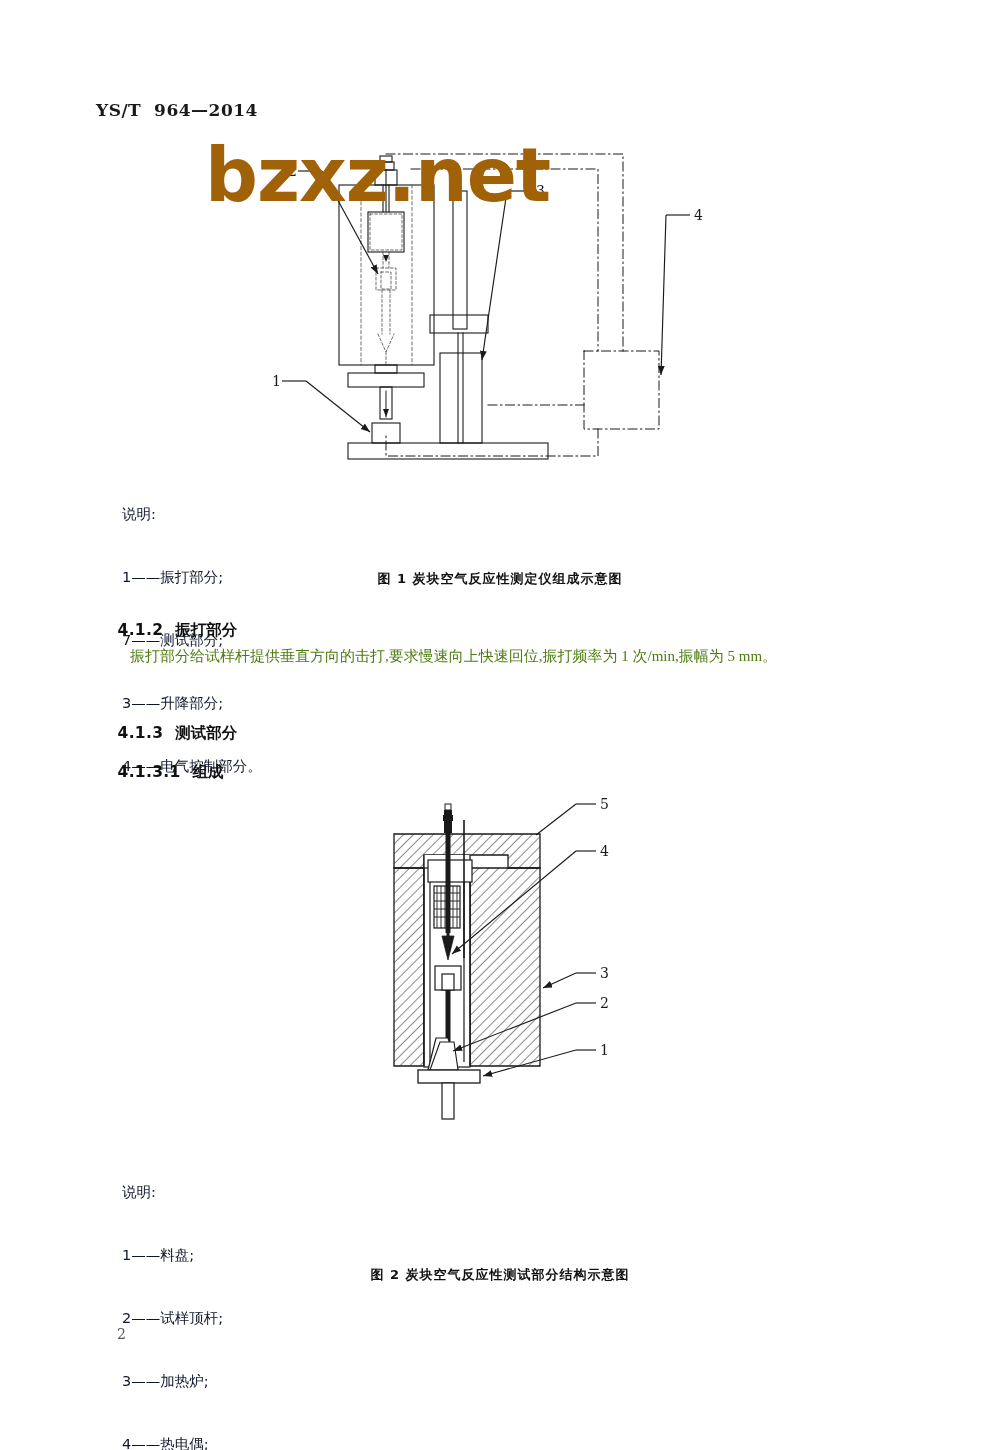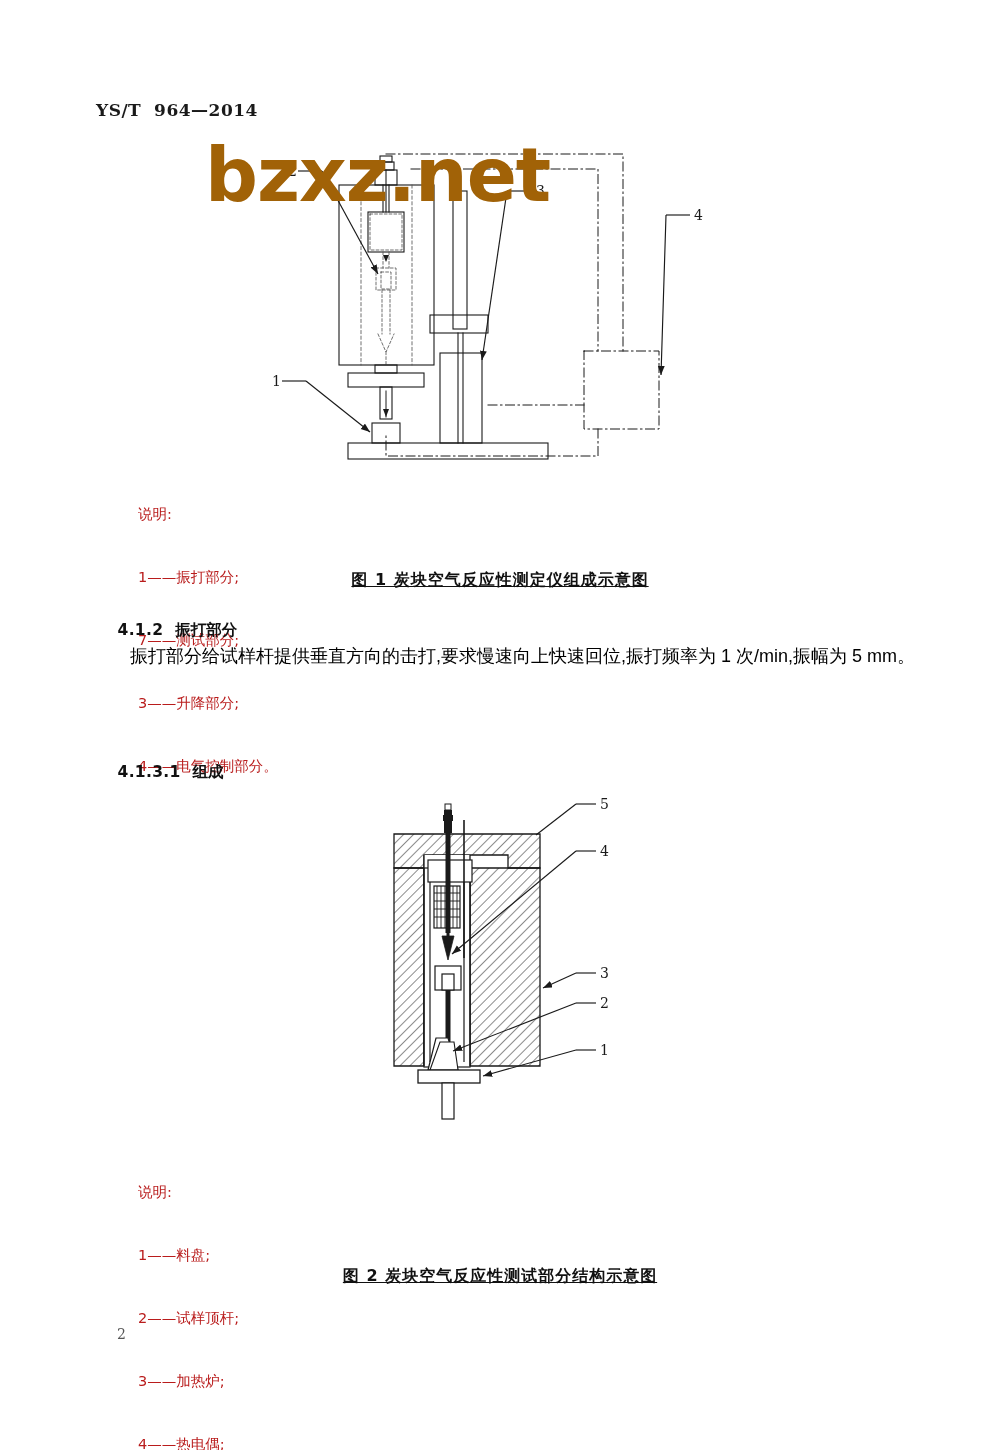--- a/index.html
+++ b/index.html
@@ -52,9 +52,8 @@
     font-family: "DejaVu Sans", "Liberation Sans", sans-serif;
     font-size: 14.5px;
     line-height: 21px;
-    color: #b91c1c;
+    color: #0f172a;
     white-space: pre;
-    margin-left: 16px;
   }
   .legend .legend-title { display: block; }
   .legend .legend-row { display: block; }

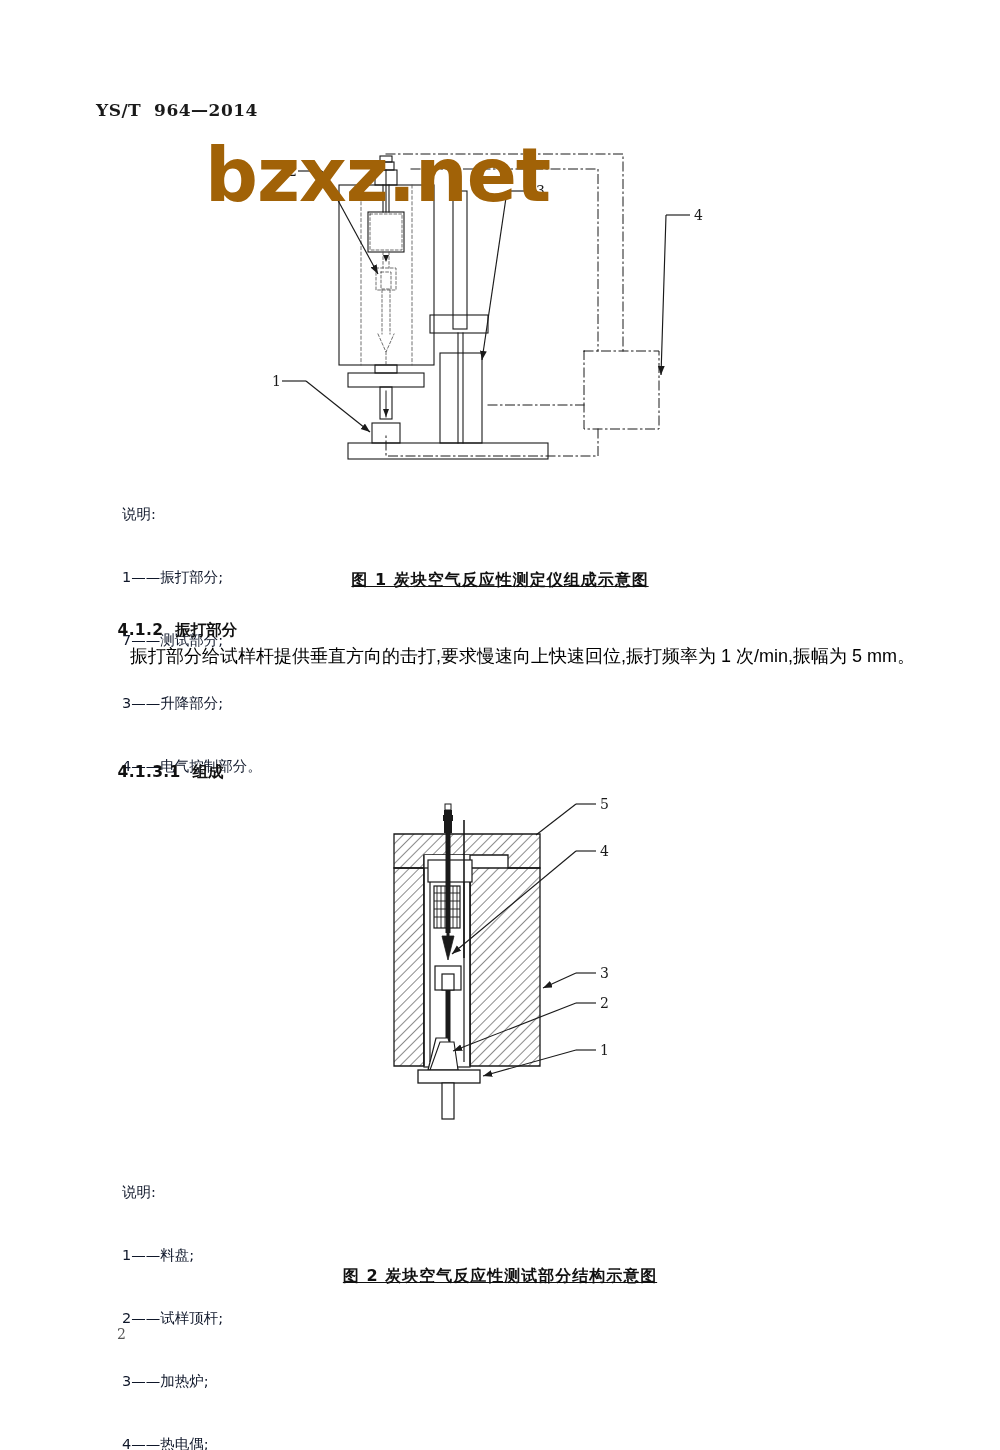--- a/index.html
+++ b/index.html
@@ -64,10 +64,9 @@
     text-align: center;
     font-family: "DejaVu Sans", "Liberation Sans", sans-serif;
     font-weight: bold;
-    font-size: 16px;
+    font-size: 13px;
     letter-spacing: 1px;
     color: #111;
-    text-decoration: underline;
   }
 
   .clause-head {

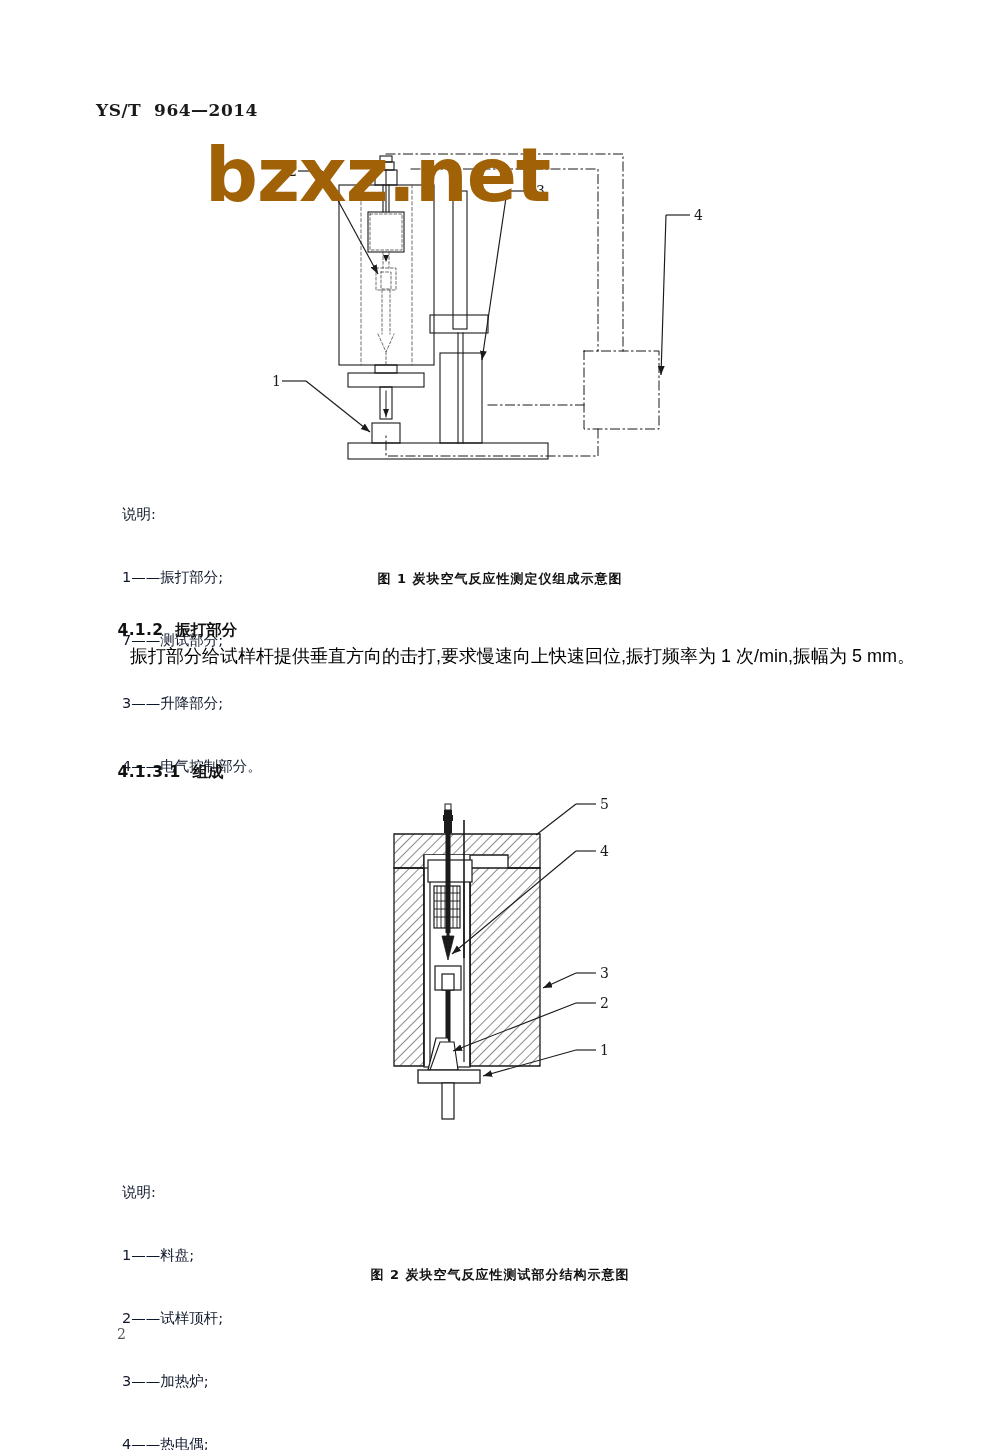--- a/index.html
+++ b/index.html
@@ -82,10 +82,10 @@
 
   .body-par {
     position: absolute;
-    font-family: Liberation Sans, sans-serif;
-    font-size: 18px;
+    font-family: Liberation Serif, serif;
+    font-size: 15px;
     line-height: 25px;
-    color: #000000;
+    color: #4d7c0f;
     width: 828px;
     text-align: justify;
   }

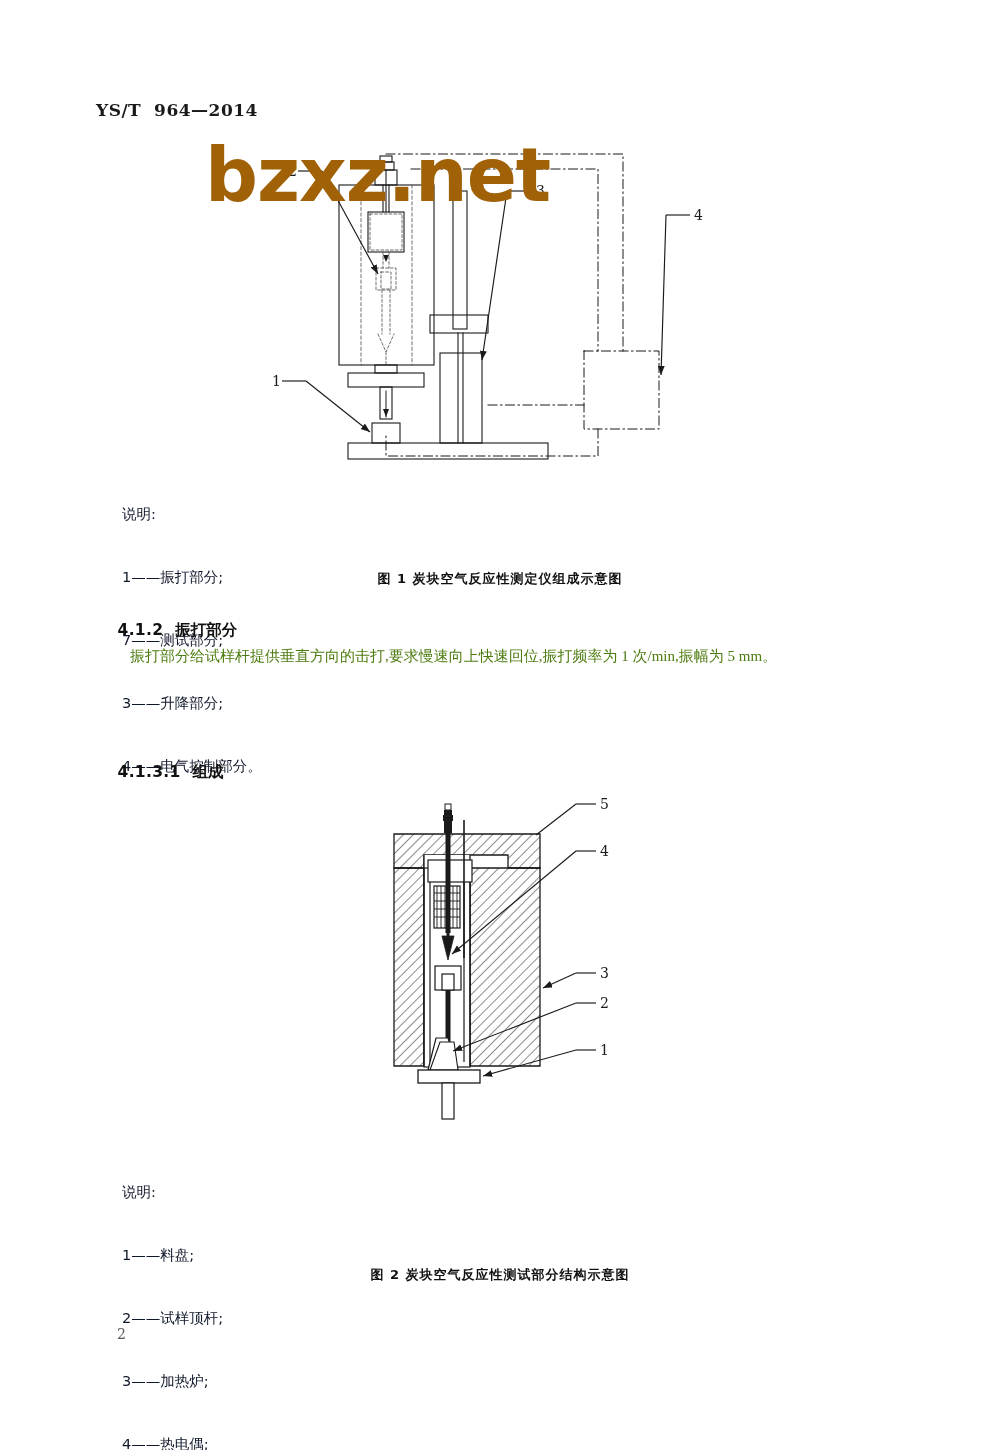--- a/index.html
+++ b/index.html
@@ -234,6 +234,9 @@
     <span class="indent"></span><span>振打部分给试样杆提供垂直方向的击打,要求慢速向上快速回位,振打频率为 1 次/min,振幅为 5 mm。</span>
   </div>
 
+  <div class="clause-head" style="left:96px; top:705px;">
+    <span class="num">4.1.3</span><span class="ttl">测试部分</span>
+  </div>
 
   <div class="clause-head" style="left:96px; top:744px;text-align:center;">
     <span class="num">4.1.3.1</span><span class="ttl">组成</span>

